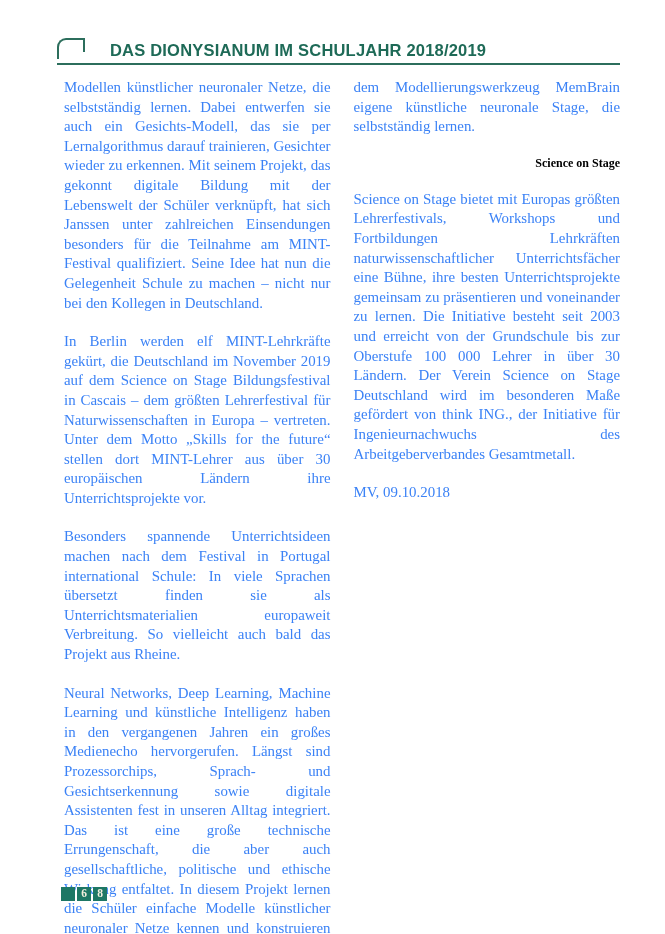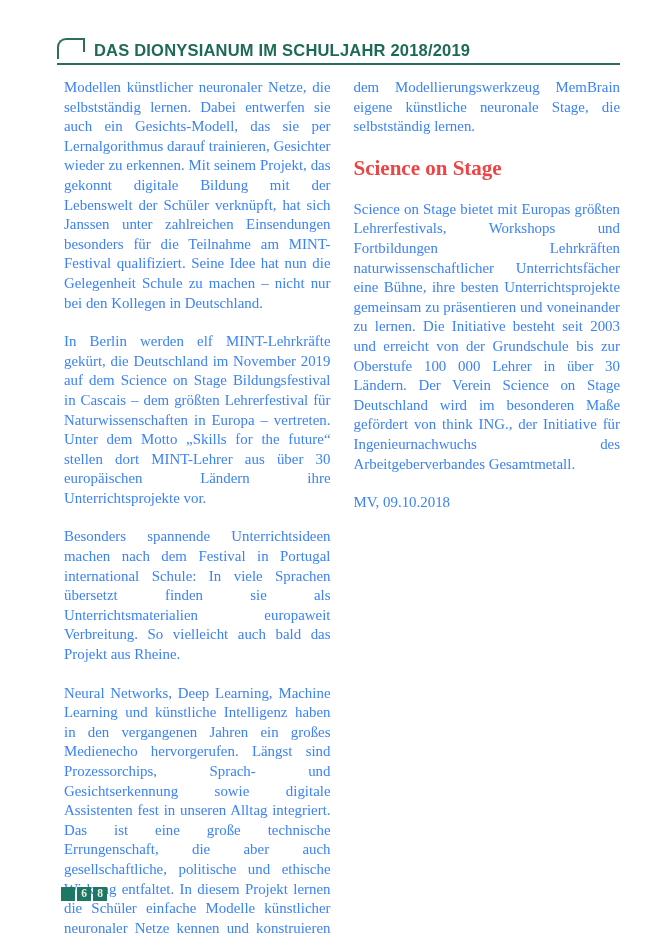--- a/index.html
+++ b/index.html
@@ -50,6 +50,7 @@
     color: #1e6a57;
     line-height: 1.1;
     white-space: nowrap;
+    margin-left: 16px;
   }
   
   .columns {

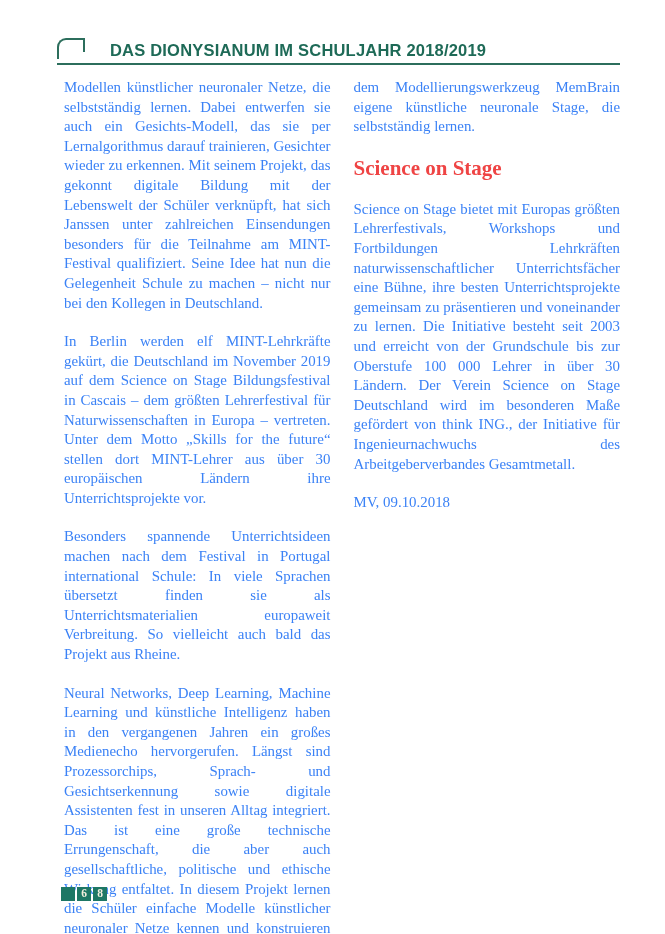--- a/index.html
+++ b/index.html
@@ -73,9 +73,10 @@
   }
   .section-heading {
     font-weight: bold;
-    font-size: 21px;
-    color: #ef4444;
+    font-size: 12px;
+    color: #000000;
     margin: 0 0 19px 0;
+    text-align: right;
   }
   .byline {
     font-size: 14.9px;

